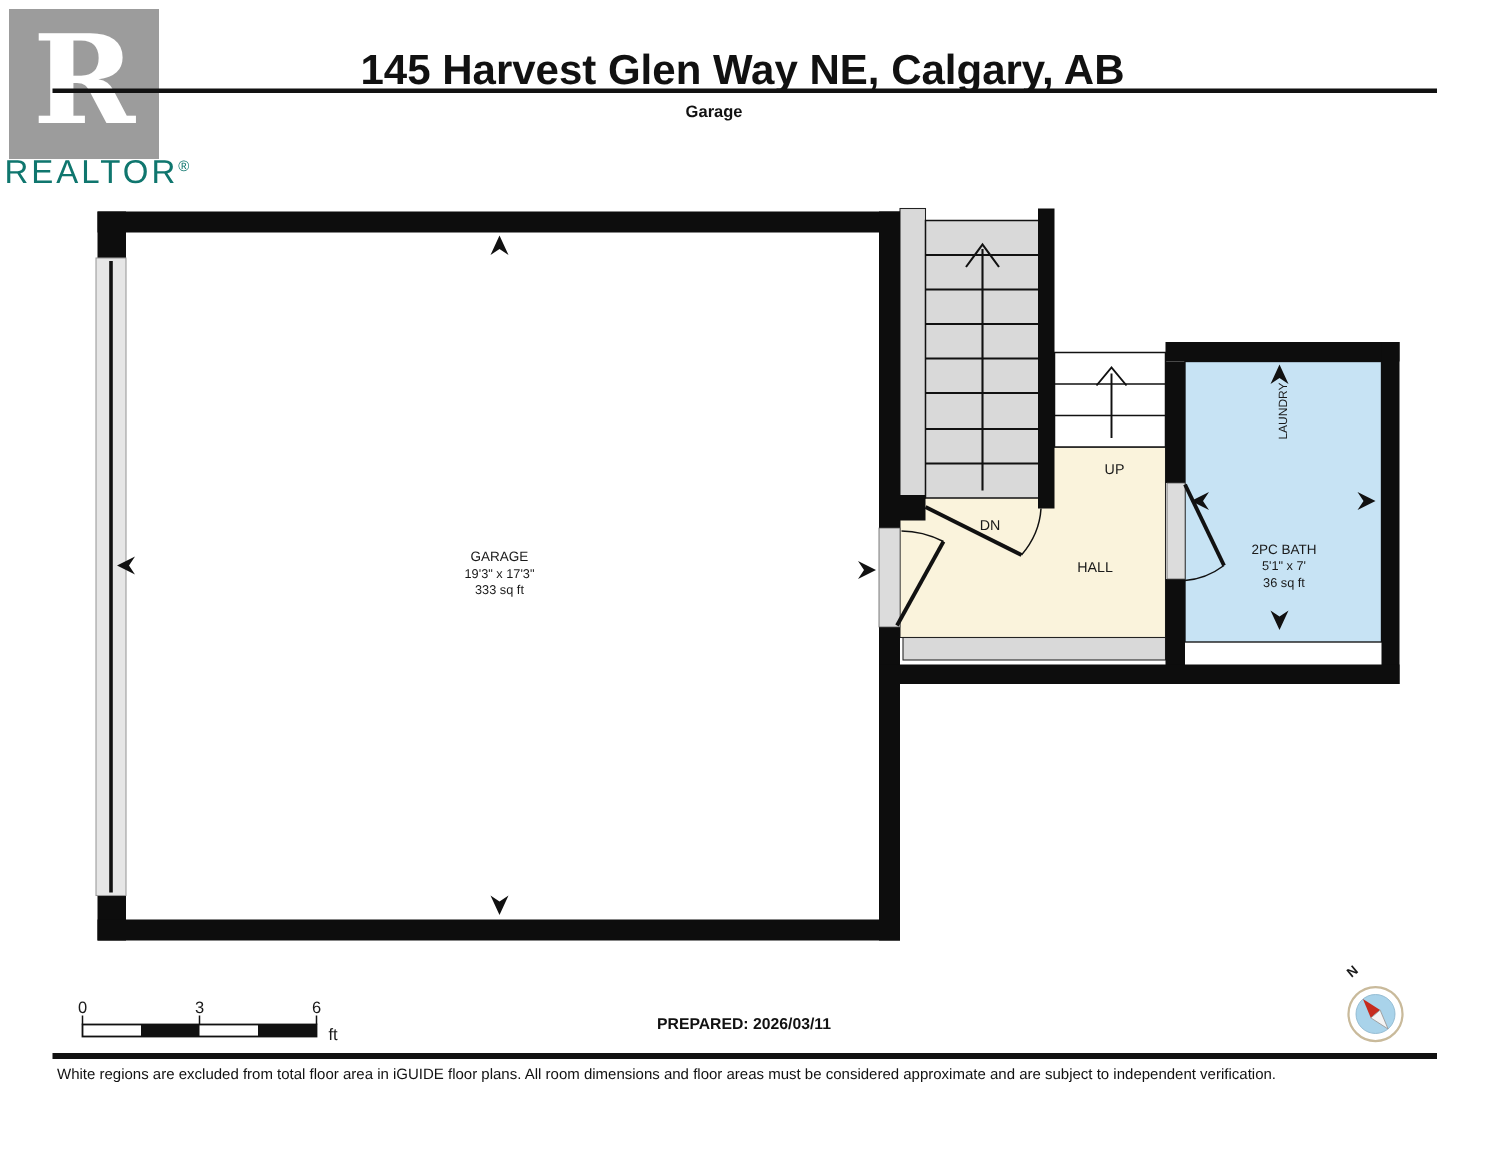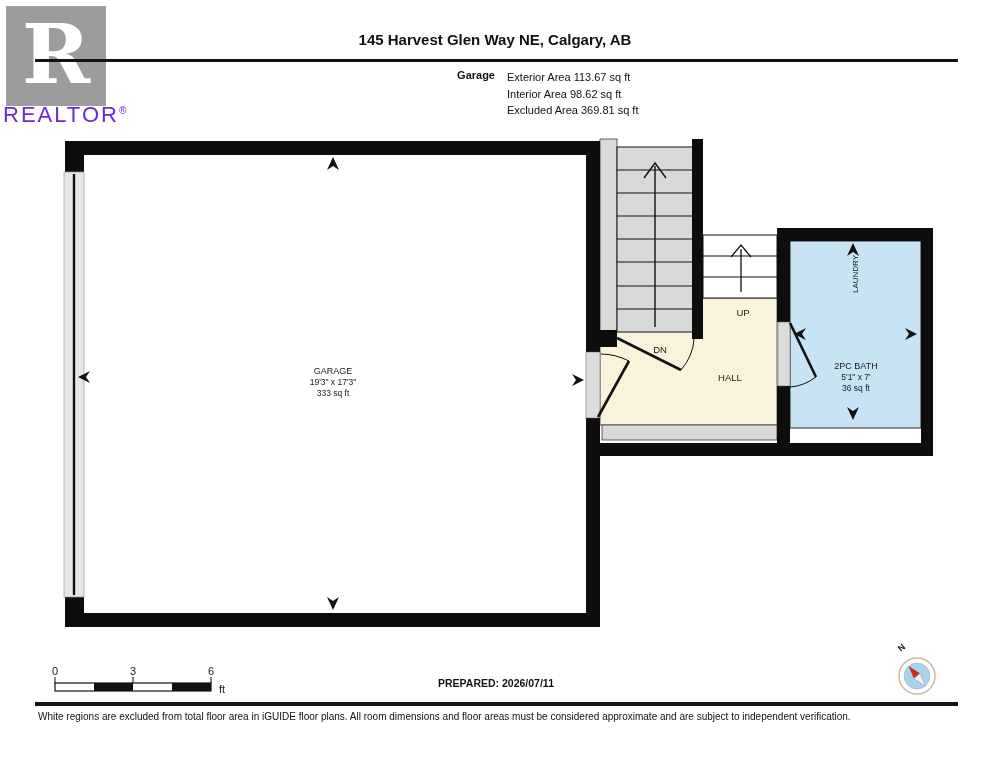--- a/index.html
+++ b/index.html
@@ -14,7 +14,7 @@
           line-height:1;transform:translateY(-2px);}
   .brand-word{left:3px;top:102px;font-size:22px;letter-spacing:2px;color:#6d28d9;}
   .brand-word sup{font-size:10px;}
-  .title{left:150px;top:31px;width:690px;text-align:center;font-size:15px;font-weight:bold;}
+  .title{left:150px;top:31px;width:690px;text-align:center;font-size:28px;font-weight:bold;}
   .title-rule{left:35px;top:59px;width:923px;height:3px;background:#111;}
   .floor-label{left:330px;top:69px;width:165px;text-align:right;font-size:11px;font-weight:bold;}
   .area-lines{left:507px;top:69px;font-size:11px;line-height:16.5px;}

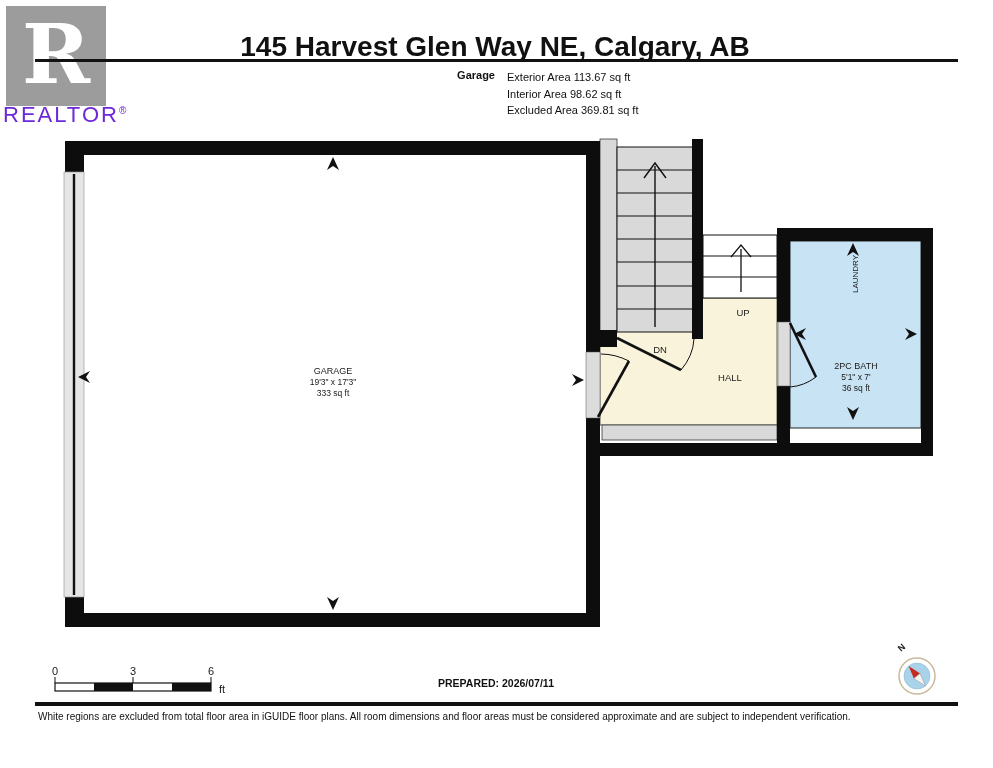--- a/index.html
+++ b/index.html
@@ -38,11 +38,6 @@
   <div class="abs title-rule"></div>
 
   <div class="abs floor-label">Garage</div>
-  <div class="abs area-lines">
-    <div>Exterior Area 113.67 sq ft</div>
-    <div>Interior Area 98.62 sq ft</div>
-    <div>Excluded Area 369.81 sq ft</div>
-  </div>
 
   <svg class="abs" style="left:0;top:0" width="993" height="768" viewBox="0 0 993 768">
 

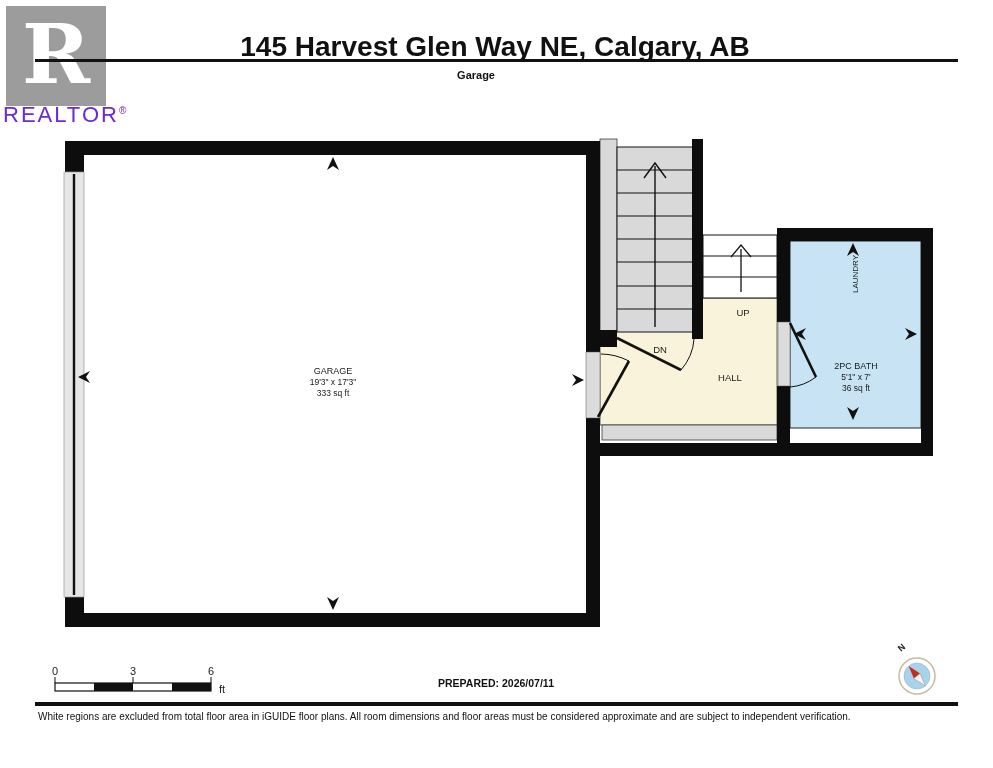--- a/index.html
+++ b/index.html
@@ -12,7 +12,7 @@
             display:flex;align-items:center;justify-content:center;}
   .logo-r{font-family:"DejaVu Serif",serif;font-weight:bold;font-size:82px;color:#fff;
           line-height:1;transform:translateY(-2px);}
-  .brand-word{left:3px;top:102px;font-size:22px;letter-spacing:2px;color:#6d28d9;}
+  .brand-word{left:3px;top:102px;font-size:22px;letter-spacing:2px;color:#0f766e;}
   .brand-word sup{font-size:10px;}
   .title{left:150px;top:31px;width:690px;text-align:center;font-size:28px;font-weight:bold;}
   .title-rule{left:35px;top:59px;width:923px;height:3px;background:#111;}

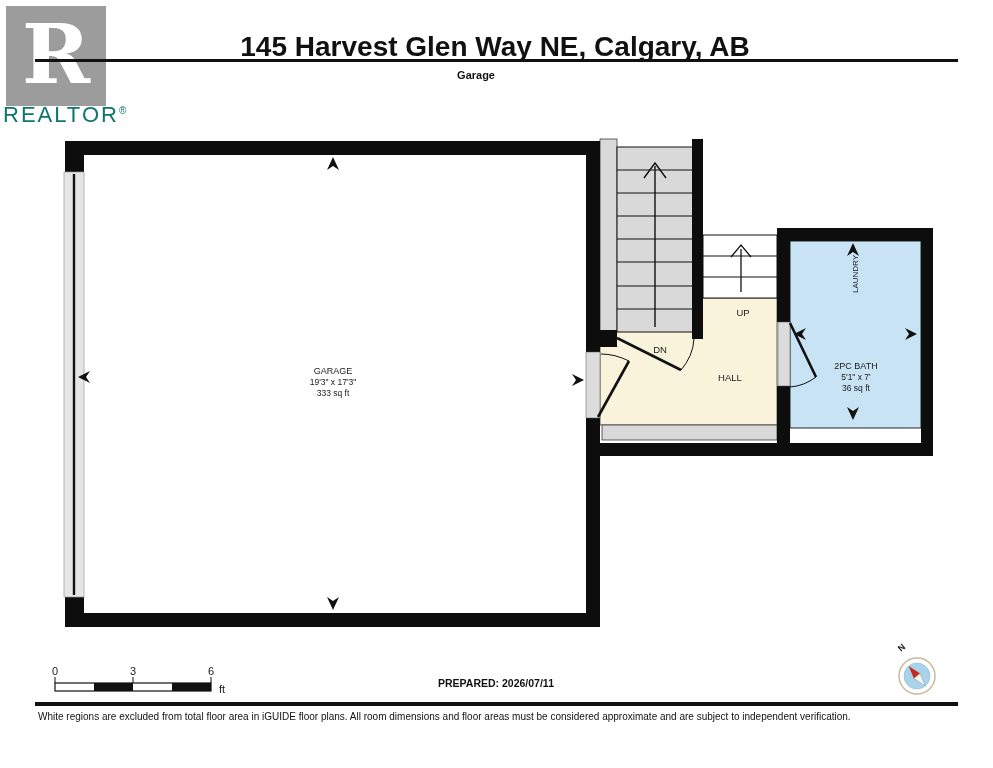--- a/index.html
+++ b/index.html
@@ -165,7 +165,7 @@
     </g>
   </svg>
 
-  <div class="abs prepared">PREPARED: 2026/07/11</div>
+  <div class="abs prepared">PREPARED: 2026/03/11</div>
   <div class="abs footer-rule"></div>
   <div class="abs footer-note">White regions are excluded from total floor area in iGUIDE floor plans. All room dimensions and floor areas must be considered approximate and are subject to independent verification.</div>
 

